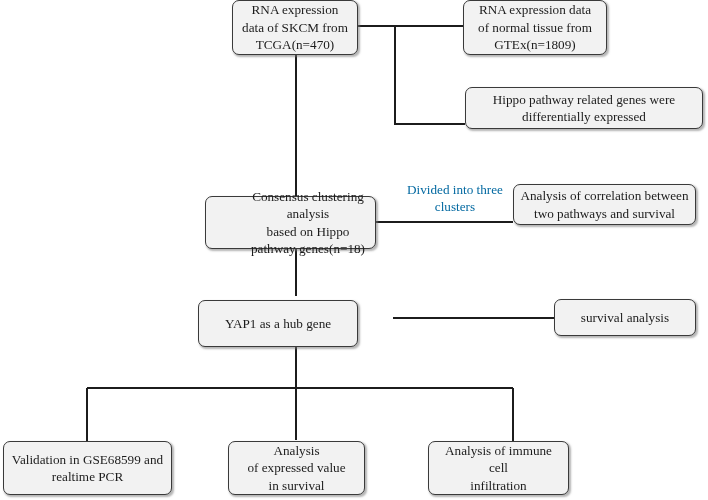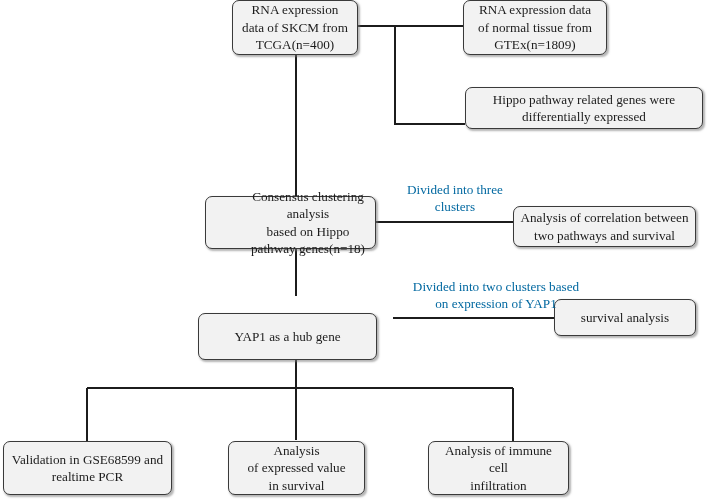--- a/index.html
+++ b/index.html
@@ -84,7 +84,7 @@
 
   <div class="node" style="left:232px; top:0px; width:126px; height:55px;">RNA expression
 data of SKCM from
-TCGA(n=400)</div>
+TCGA(n=470)</div>
 
   <div class="node" style="left:463px; top:0px; width:144px; height:55px;">RNA expression data
 of normal tissue from

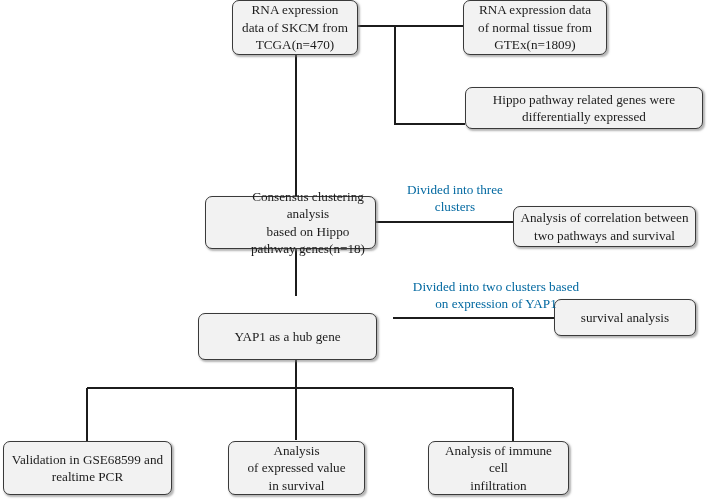--- a/index.html
+++ b/index.html
@@ -97,7 +97,7 @@
 based on Hippo
 pathway genes(n=18)</div>
 
-  <div class="node" style="left:513px; top:206px; width:183px; height:41px;">Analysis of  correlation between
+  <div class="node" style="left:513px; top:184px; width:183px; height:41px;">Analysis of  correlation between
 two pathways and survival</div>
 
   <div class="node" style="left:198px; top:313px; width:179px; height:47px;">YAP1 as a hub gene</div>

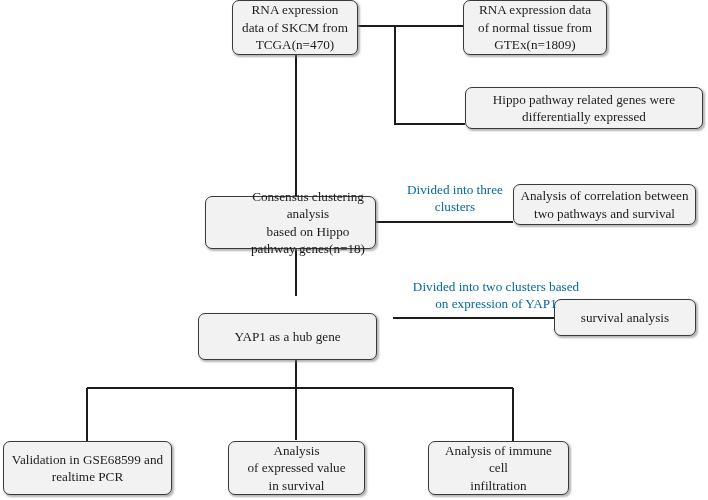--- a/index.html
+++ b/index.html
@@ -117,8 +117,6 @@
   <div class="edge-label" style="left:397px; top:181px; width:116px;">Divided into three
 clusters</div>
 
-  <div class="edge-label" style="left:396px; top:278px; width:200px;">Divided into two clusters based
-on expression of YAP1</div>
 
 </div>
 

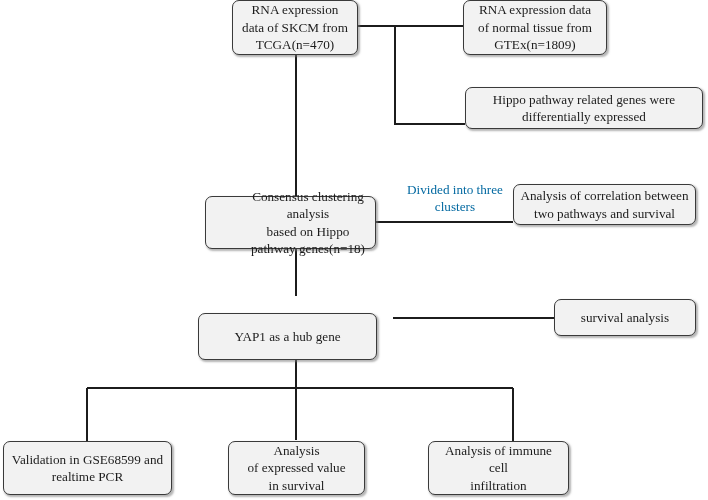--- a/index.html
+++ b/index.html
@@ -100,7 +100,7 @@
   <div class="node" style="left:513px; top:184px; width:183px; height:41px;">Analysis of  correlation between
 two pathways and survival</div>
 
-  <div class="node" style="left:198px; top:313px; width:179px; height:47px;">YAP1 as a hub gene</div>
+  <div class="node" style="left:198px; top:300px; width:160px; height:47px;">YAP1 as a hub gene</div>
 
   <div class="node" style="left:554px; top:299px; width:142px; height:37px;">survival analysis</div>
 

